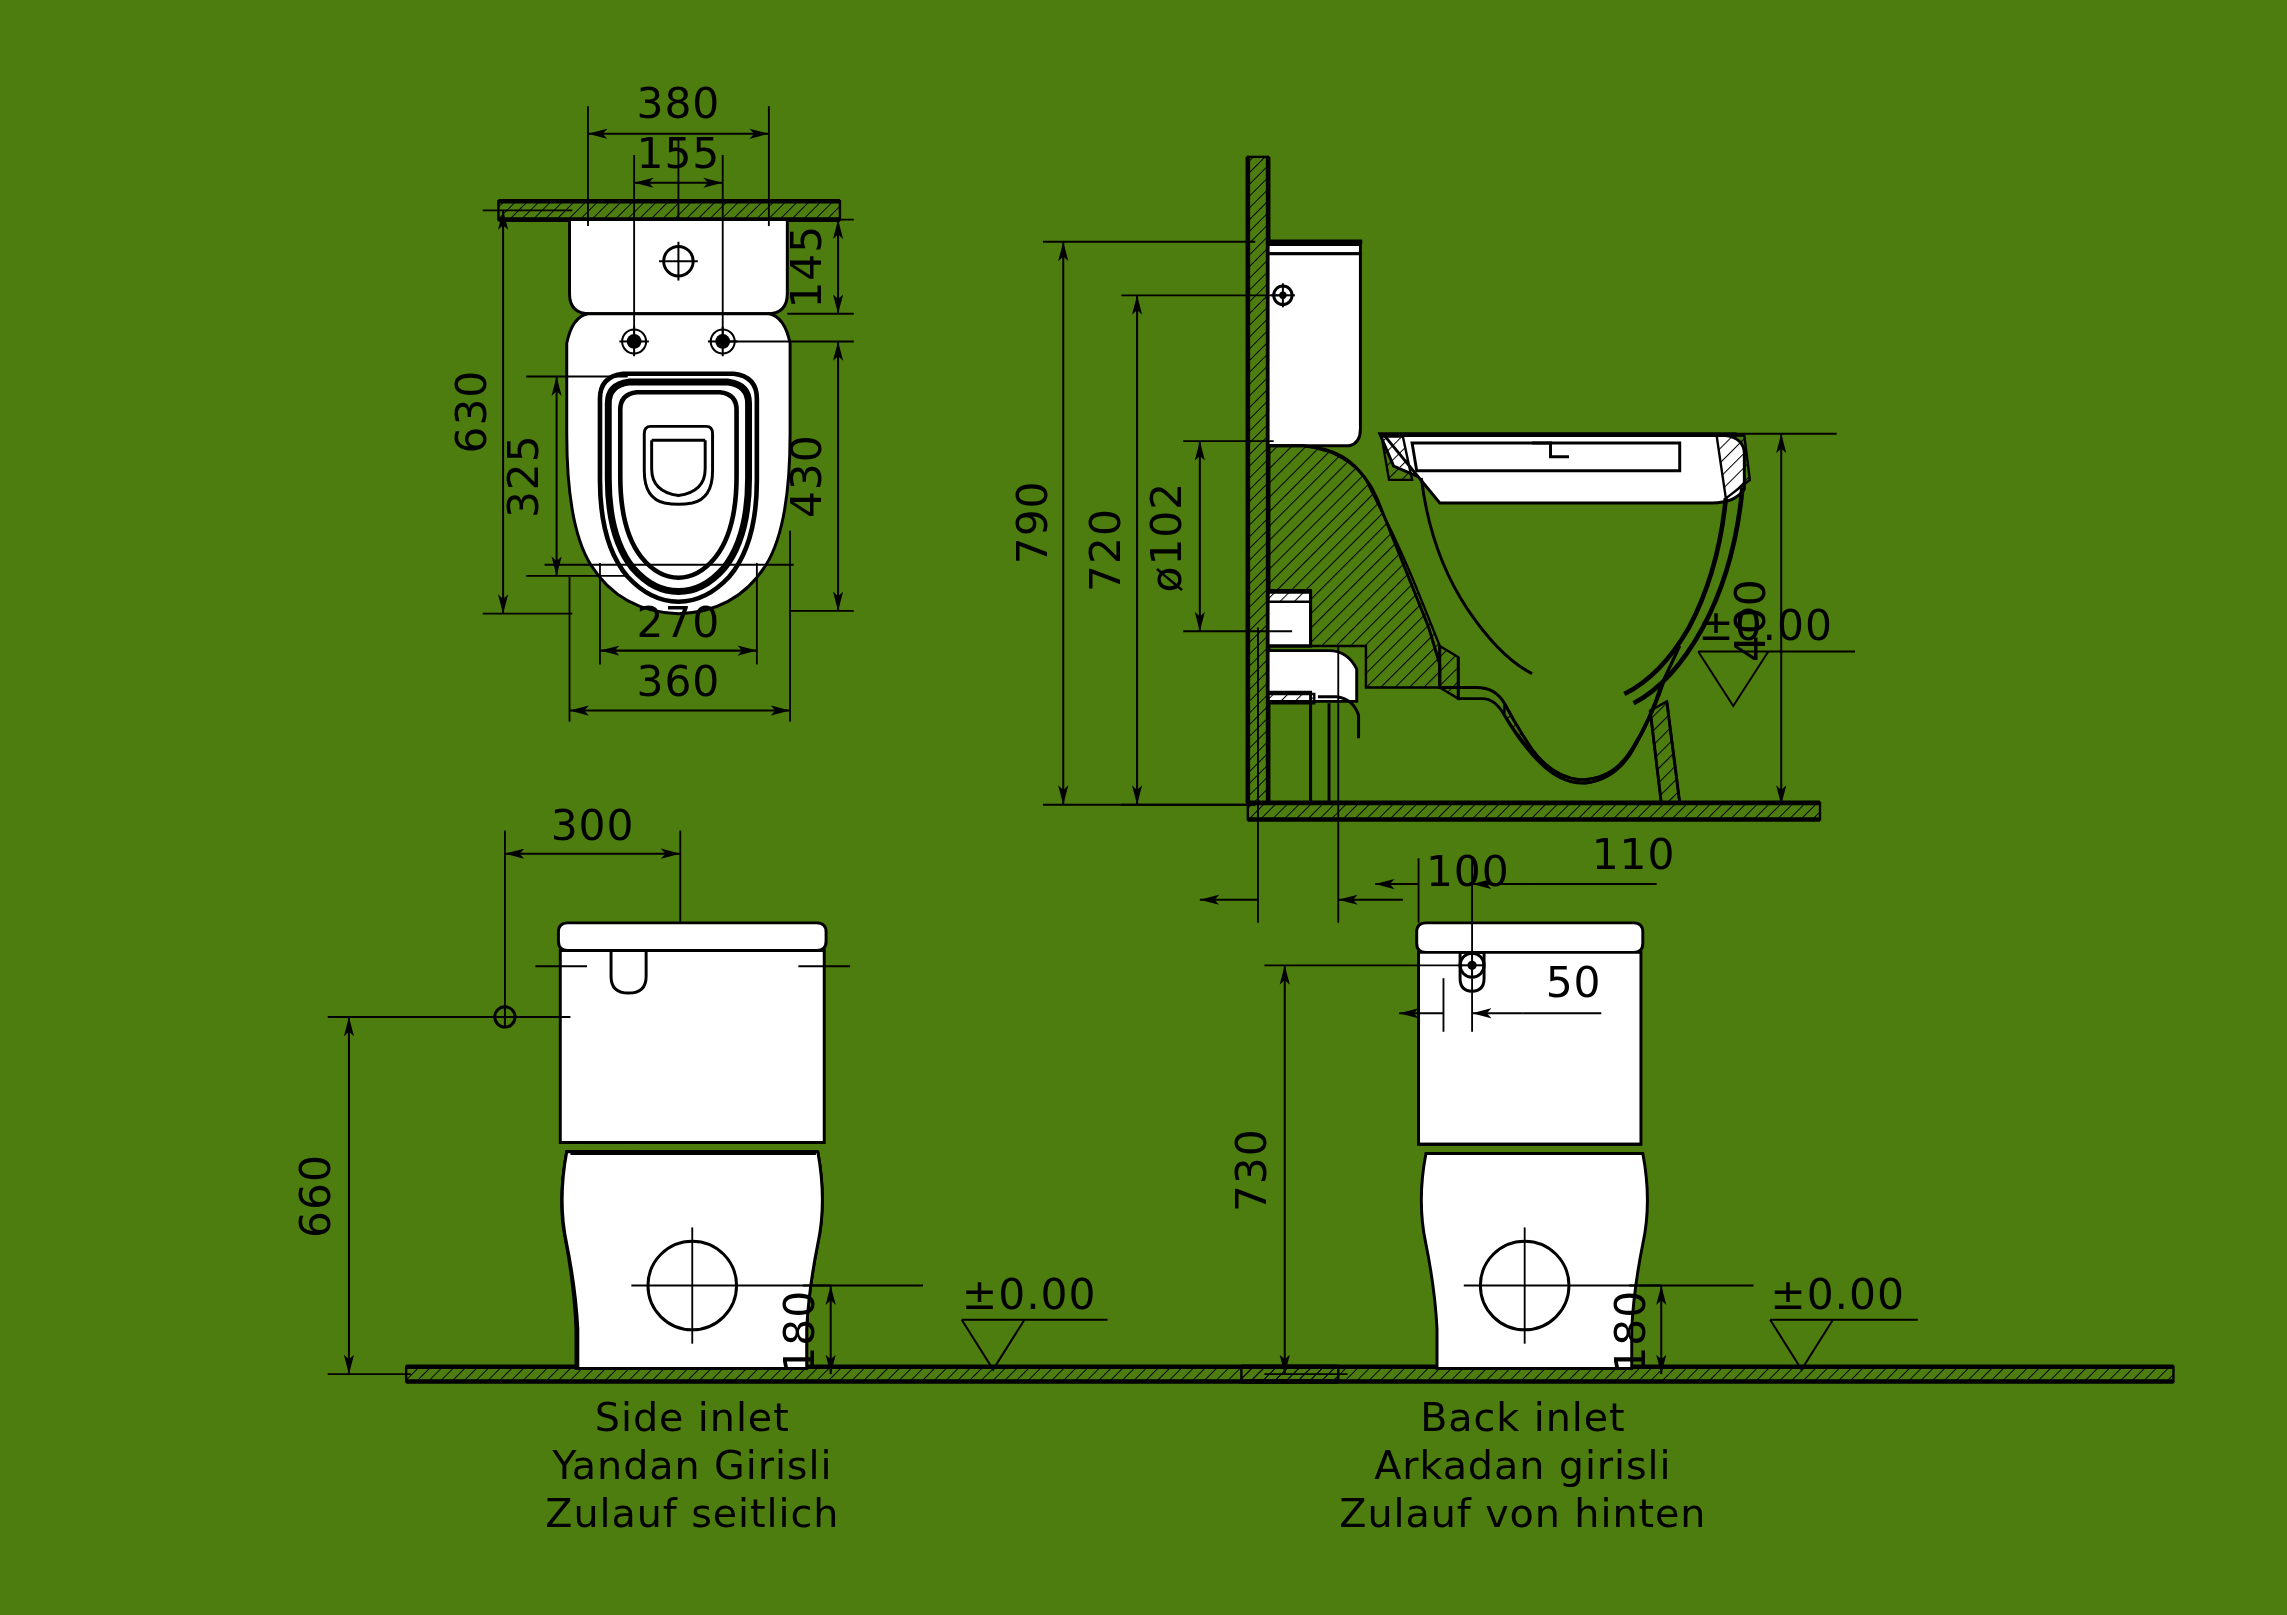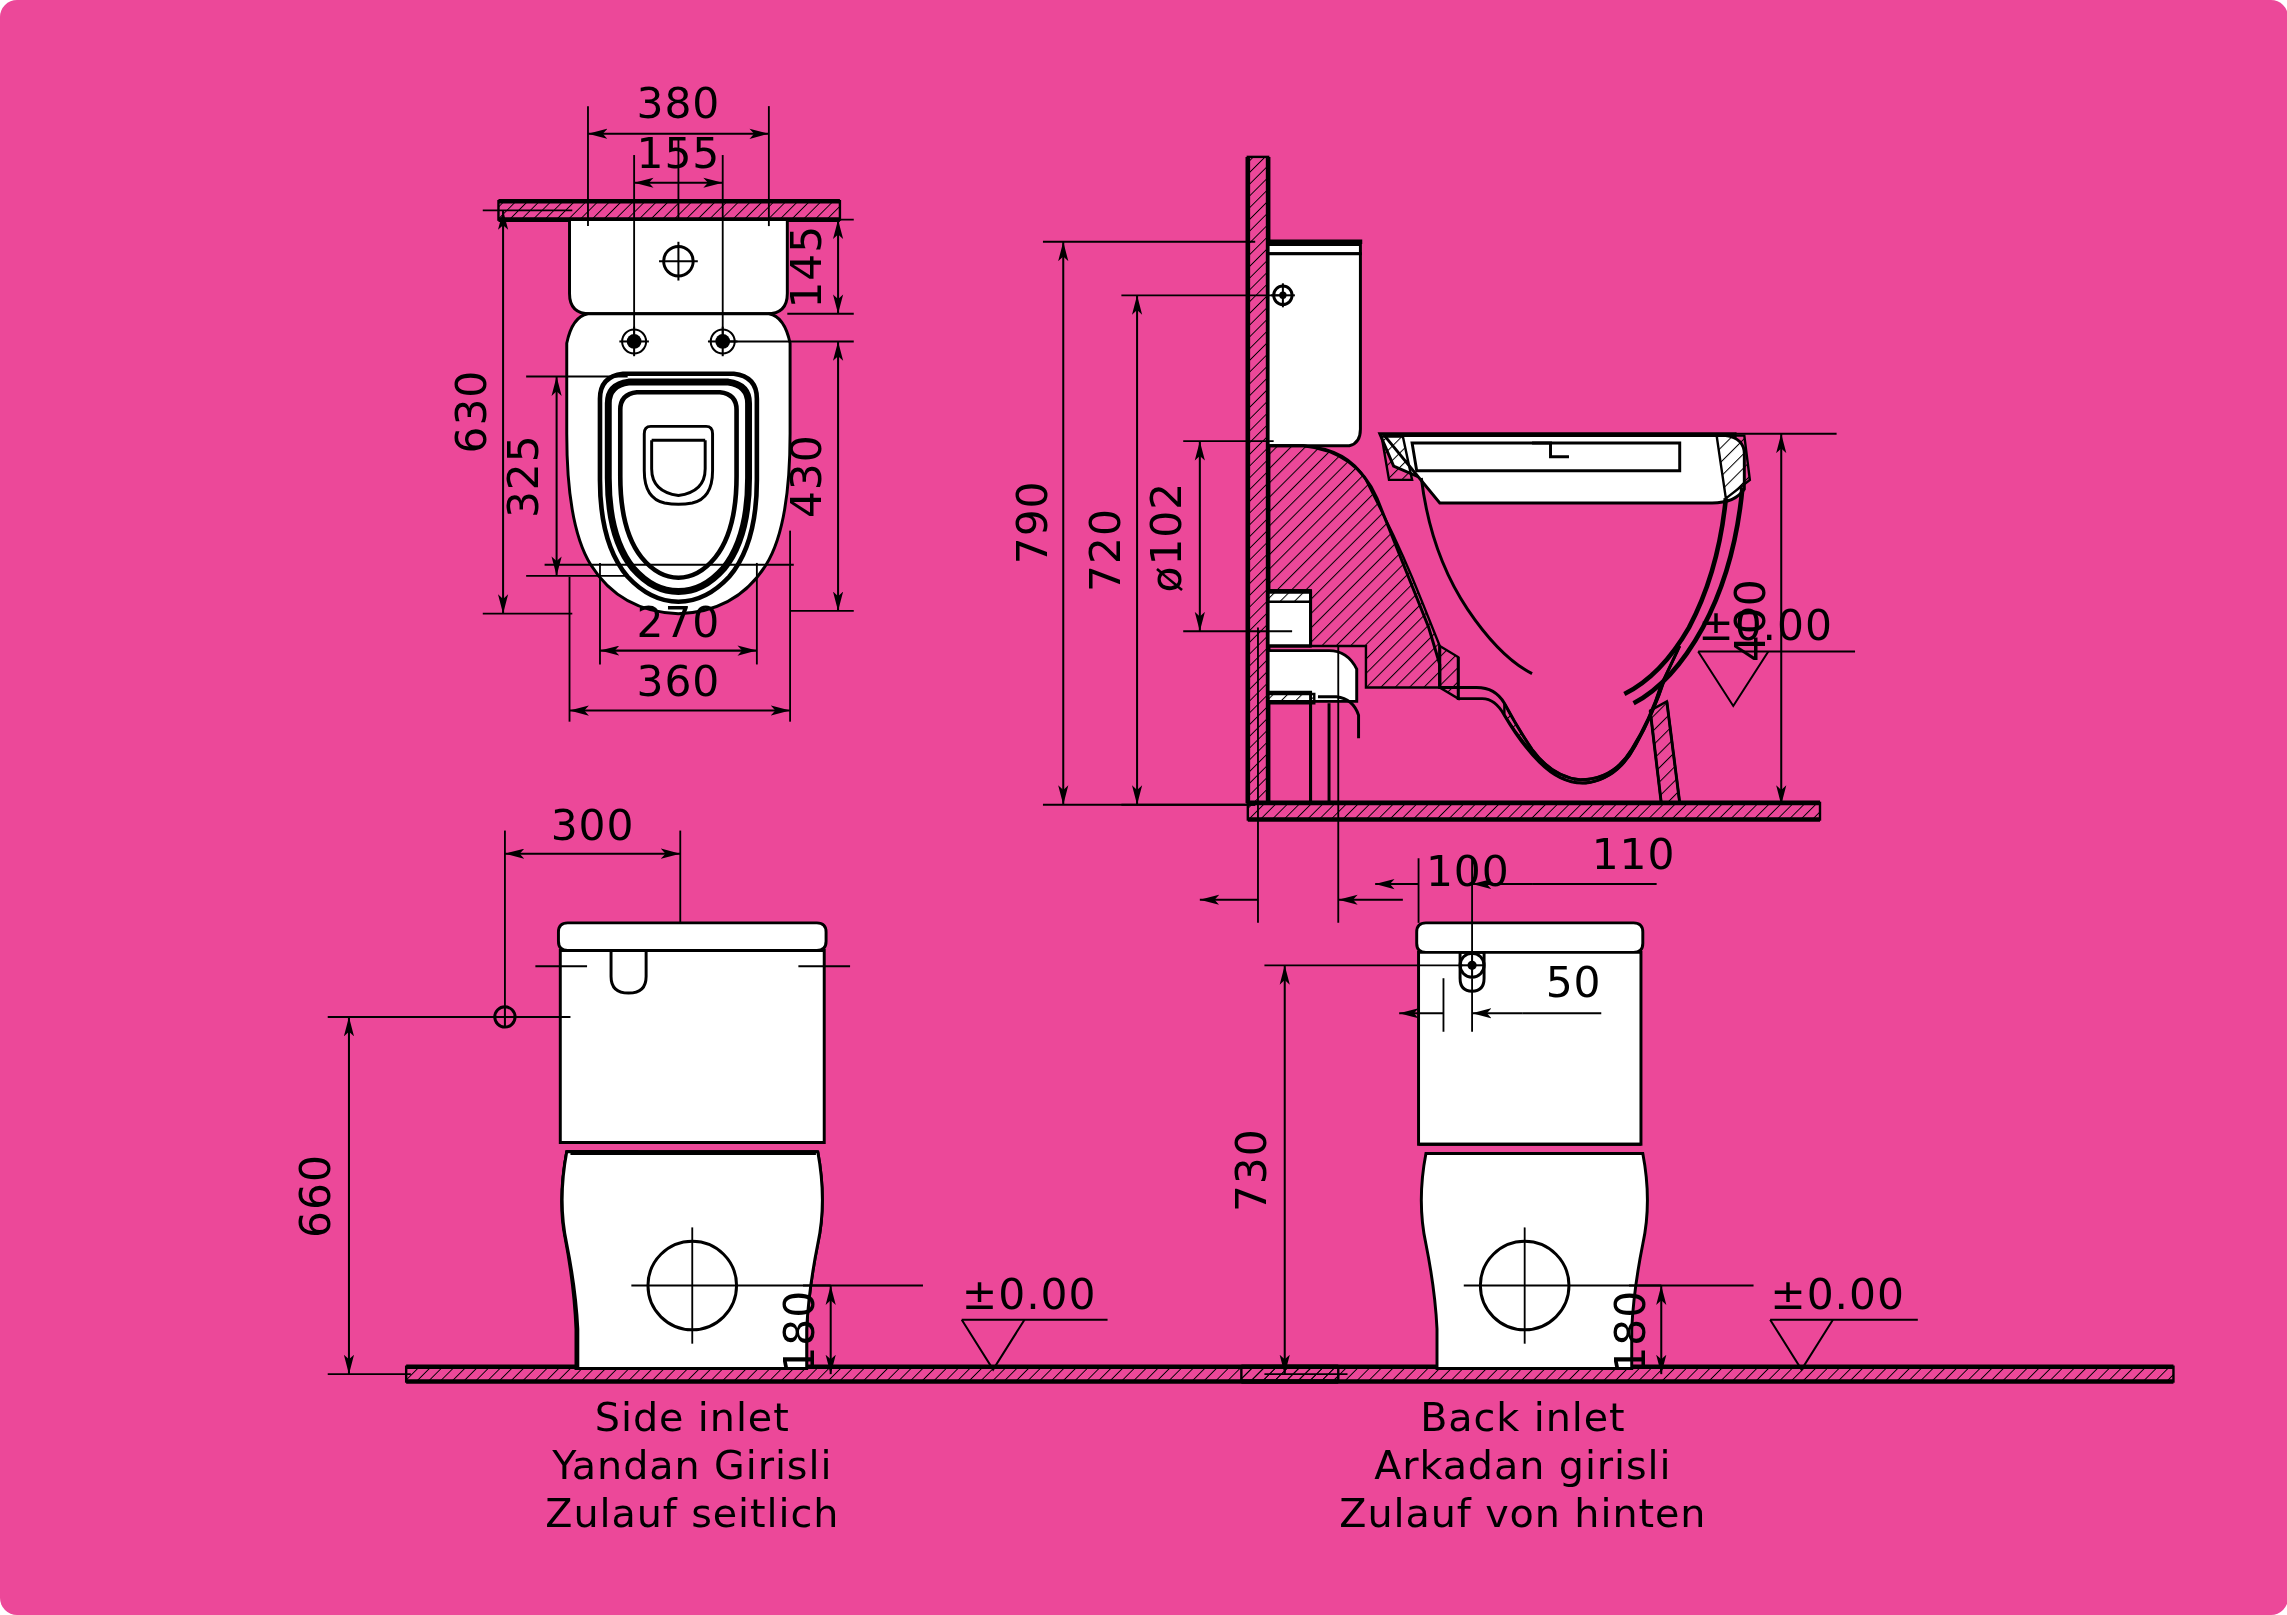--- a/index.html
+++ b/index.html
@@ -14,9 +14,8 @@
     position: relative;
     width: 2288px;
     height: 1615px;
-    background: #ec4899;
+    background: #4d7c0f;
     overflow: hidden;
-    border-radius: 17px;
   }
   #sheet svg {
     position: absolute;

